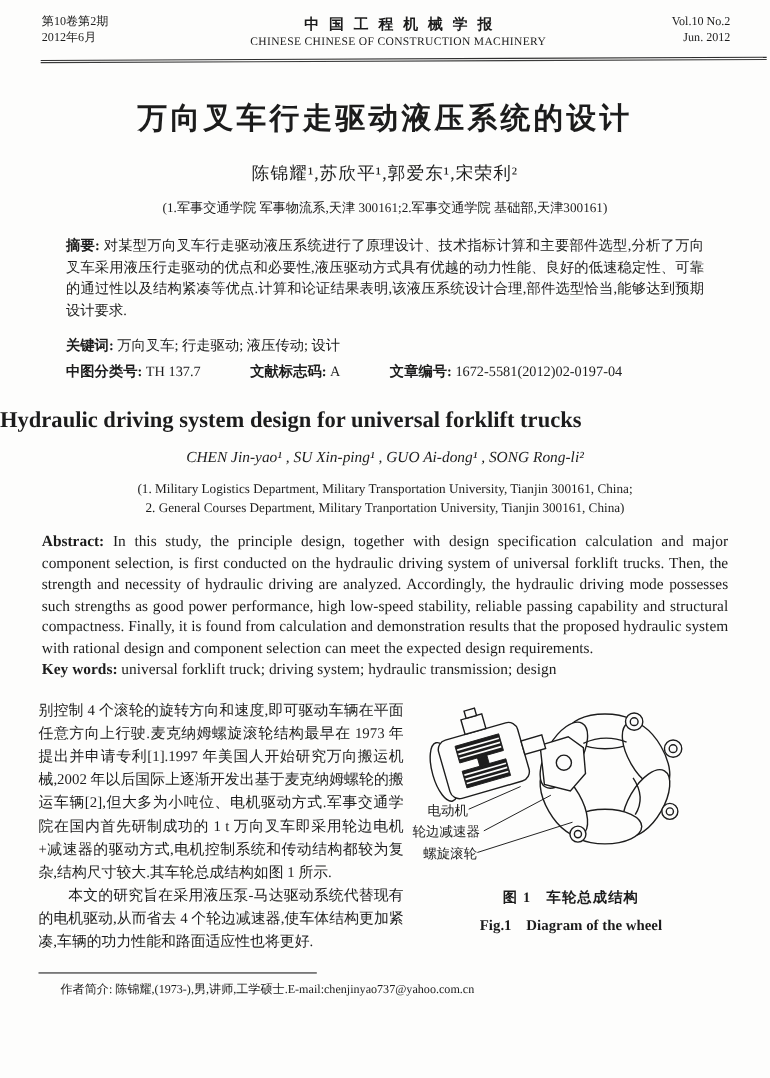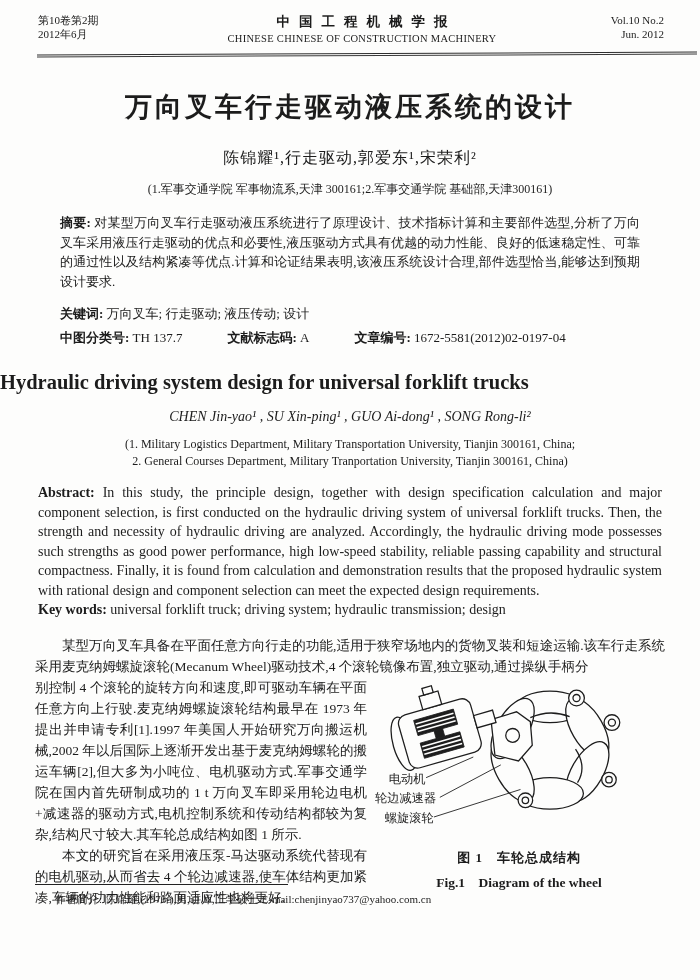--- a/index.html
+++ b/index.html
@@ -170,7 +170,7 @@
   <div class="header-rule"></div>
 
   <h1 class="title-cn">万向叉车行走驱动液压系统的设计</h1>
-  <div class="authors-cn">陈锦耀¹,行走驱动,郭爱东¹,宋荣利²</div>
+  <div class="authors-cn">陈锦耀¹,苏欣平¹,郭爱东¹,宋荣利²</div>
   <div class="affil-cn">(1.军事交通学院 军事物流系,天津 300161;2.军事交通学院 基础部,天津300161)</div>
 
   <p class="abstract-cn"><span class="lbl">摘要:</span> <span>对某型万向叉车行走驱动液压系统进行了原理设计、技术指标计算和主要部件选型,分析了万向叉车采用液压行走驱动的优点和必要性,液压驱动方式具有优越的动力性能、良好的低速稳定性、可靠的通过性以及结构紧凑等优点.计算和论证结果表明,该液压系统设计合理,部件选型恰当,能够达到预期设计要求.</span></p>

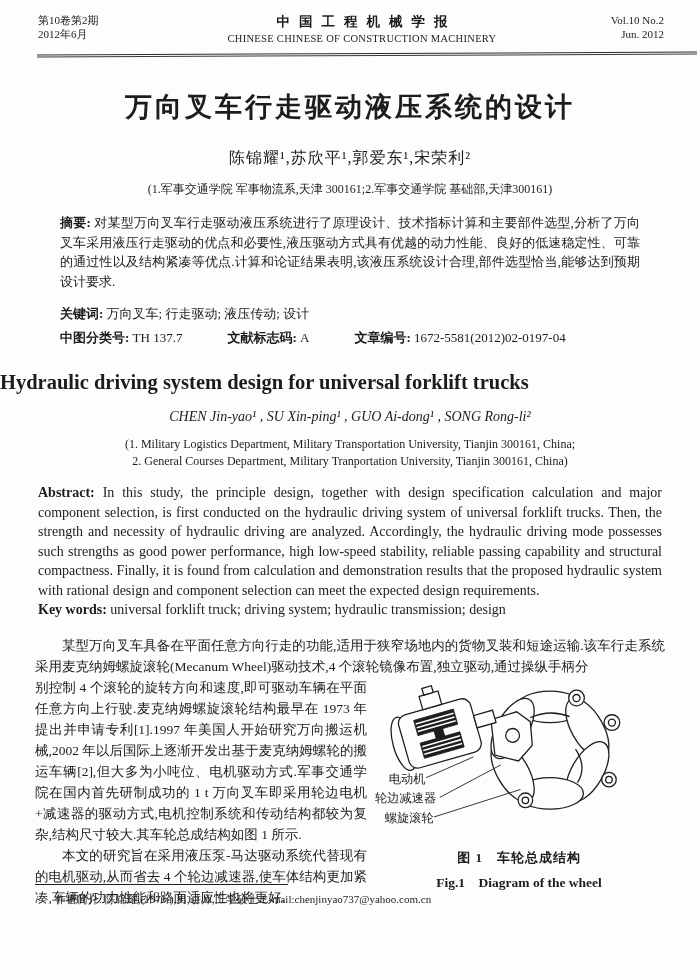--- a/index.html
+++ b/index.html
@@ -195,7 +195,6 @@
   <div class="keywords-en"><span class="lbl">Key words:</span> <span>universal forklift truck; driving system; hydraulic transmission; design</span></div>
 
   <div class="body-text">
-    <p class="p-full">某型万向叉车具备在平面任意方向行走的功能,适用于狭窄场地内的货物叉装和短途运输.该车行走系统采用麦克纳姆螺旋滚轮(Mecanum Wheel)驱动技术,4 个滚轮镜像布置,独立驱动,通过操纵手柄分</p>
     <div class="cols">
       <div class="col-left">
         <p>别控制 4 个滚轮的旋转方向和速度,即可驱动车辆在平面任意方向上行驶.麦克纳姆螺旋滚轮结构最早在 1973 年提出并申请专利[1].1997 年美国人开始研究万向搬运机械,2002 年以后国际上逐渐开发出基于麦克纳姆螺轮的搬运车辆[2],但大多为小吨位、电机驱动方式.军事交通学院在国内首先研制成功的 1 t 万向叉车即采用轮边电机+减速器的驱动方式,电机控制系统和传动结构都较为复杂,结构尺寸较大.其车轮总成结构如图 1 所示.</p>

